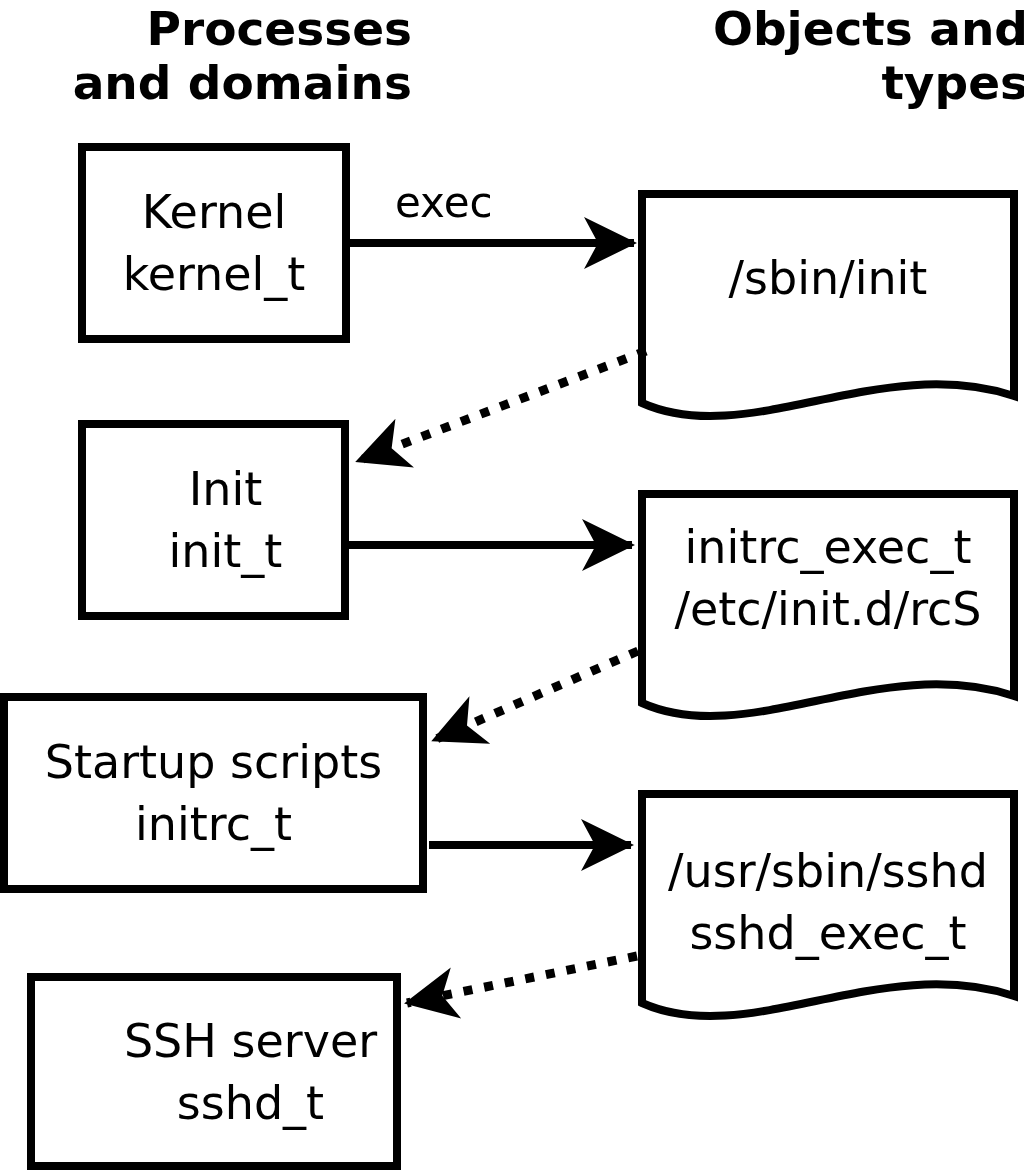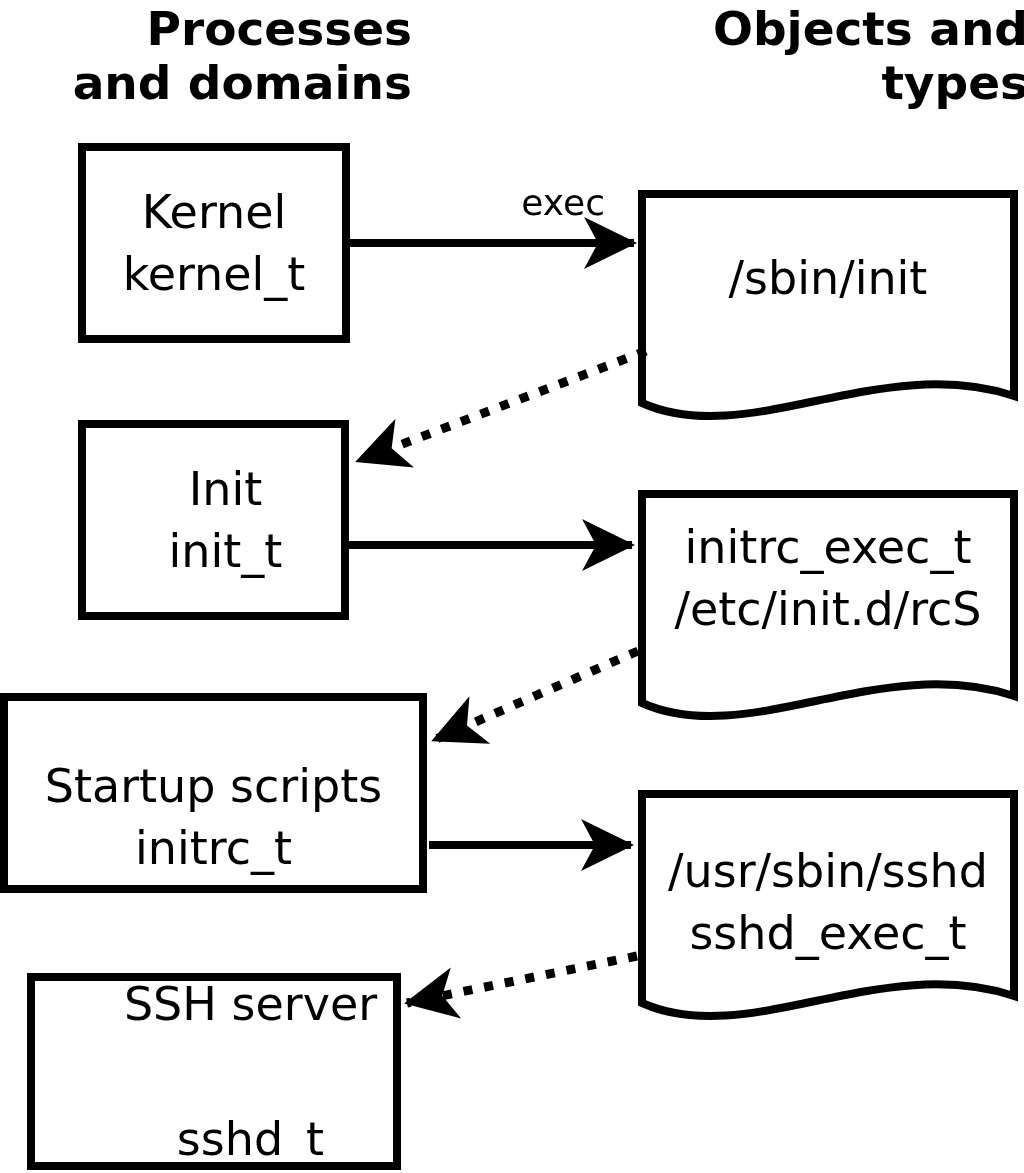--- a/index.html
+++ b/index.html
@@ -25,7 +25,7 @@
   #o1{left:640px;top:196px;width:376px;height:164px;justify-content:center;}
   #o2{left:640px;top:496px;width:376px;height:164px;}
   #o3{left:640px;top:820px;width:376px;height:164px;align-items:center;}
-  #exec-label{position:absolute;left:395px;top:178px;width:210px;font-size:36px;line-height:50px;text-align:right;}
+  #exec-label{position:absolute;left:395px;top:178px;width:210px;font-size:42px;line-height:50px;text-align:left;}
 </style>
 </head>
 <body>

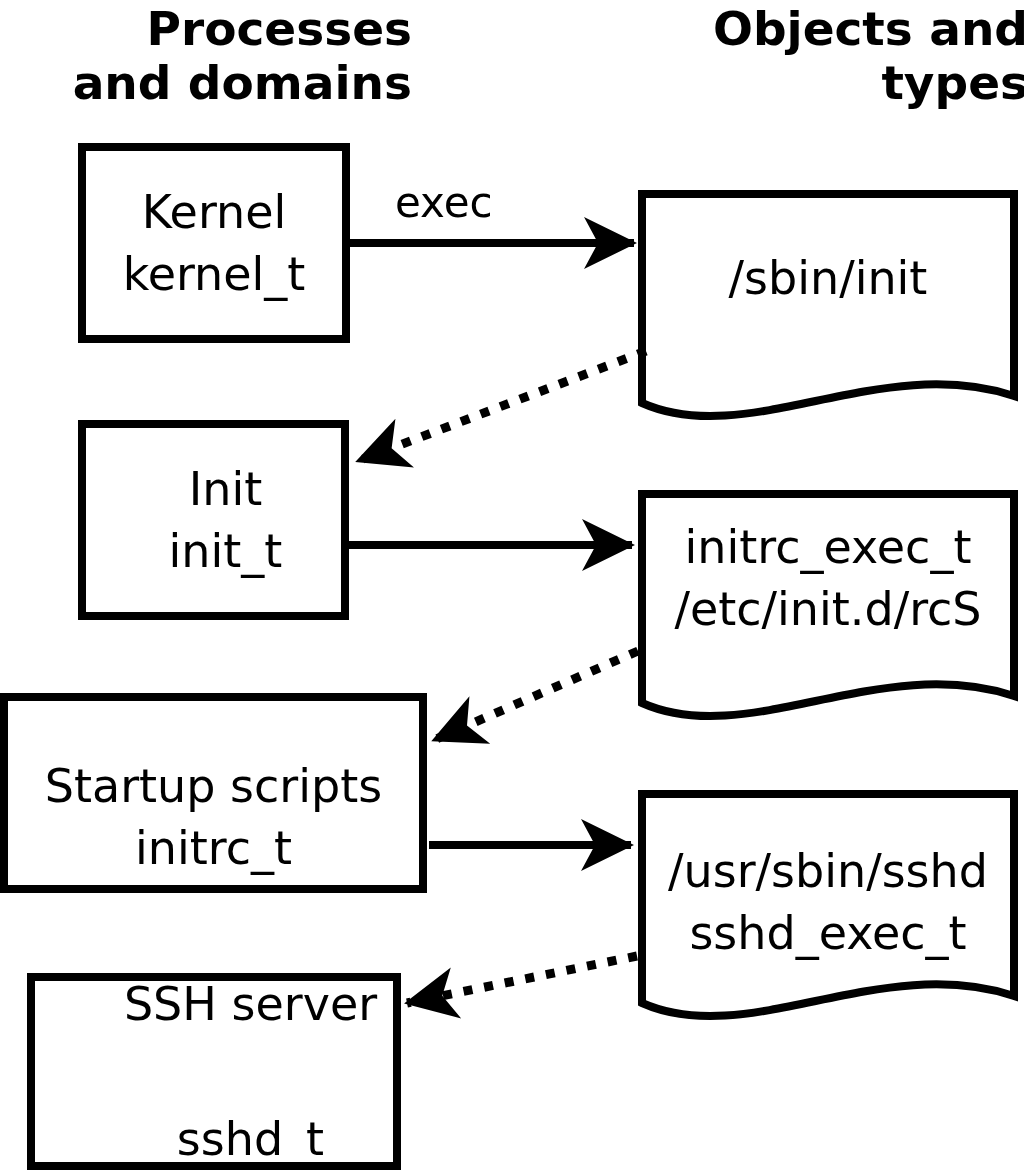--- a/index.html
+++ b/index.html
@@ -20,7 +20,7 @@
   }
   #p1{left:78px;top:143px;width:272px;height:200px;}
   #p2{left:78px;top:420px;width:271px;height:200px;margin-left:12px;}
-  #p3{left:0px;top:693px;width:427px;height:200px;margin-top:24px;}
+  #p3{left:0px;top:693px;width:427px;height:200px;}
   #p4{left:27px;top:973px;width:447px;height:197px;justify-content:space-between;}
   #o1{left:640px;top:196px;width:376px;height:164px;justify-content:center;}
   #o2{left:640px;top:496px;width:376px;height:164px;}

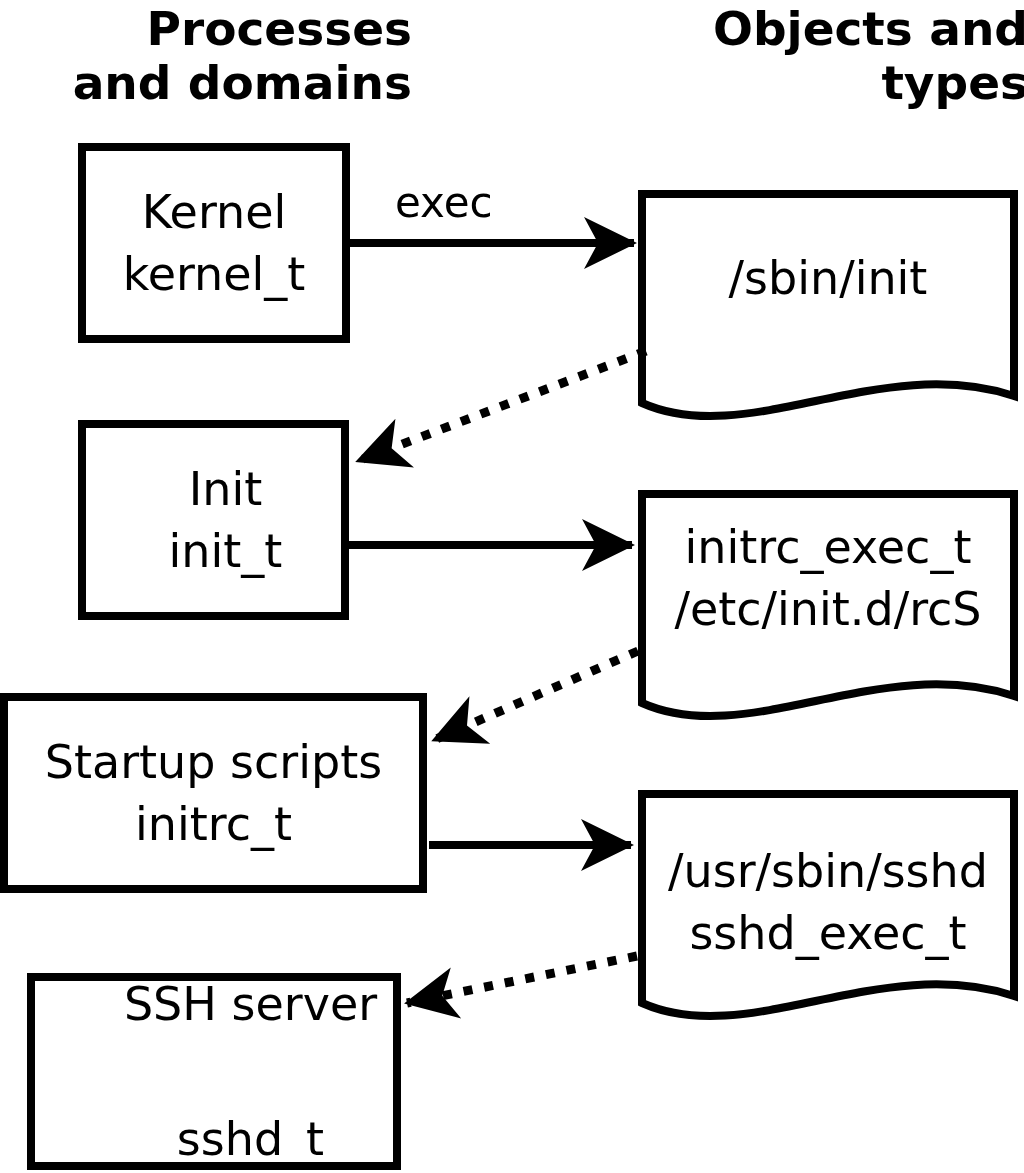--- a/index.html
+++ b/index.html
@@ -21,7 +21,7 @@
   #p1{left:78px;top:143px;width:272px;height:200px;}
   #p2{left:78px;top:420px;width:271px;height:200px;margin-left:12px;}
   #p3{left:0px;top:693px;width:427px;height:200px;}
-  #p4{left:27px;top:973px;width:447px;height:197px;justify-content:space-between;}
+  #p4{left:27px;top:973px;width:447px;height:197px;}
   #o1{left:640px;top:196px;width:376px;height:164px;justify-content:center;}
   #o2{left:640px;top:496px;width:376px;height:164px;}
   #o3{left:640px;top:820px;width:376px;height:164px;align-items:center;}

